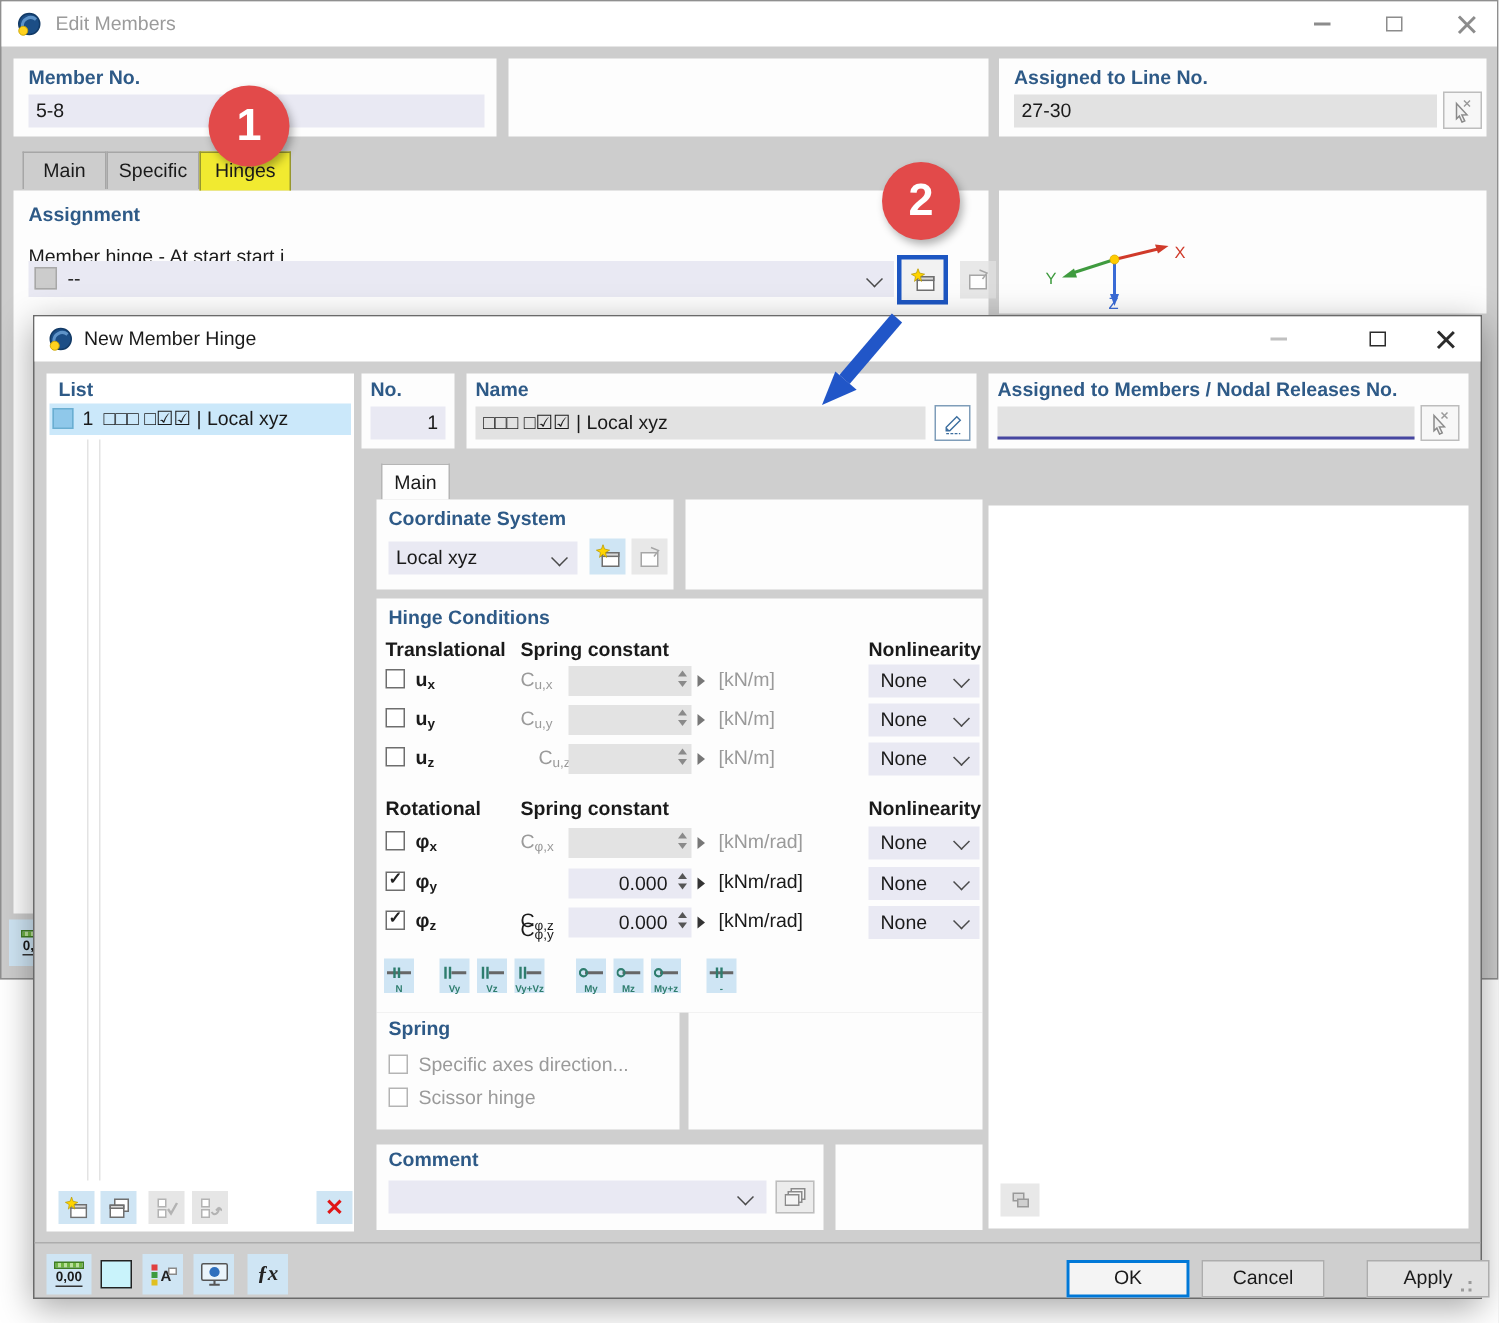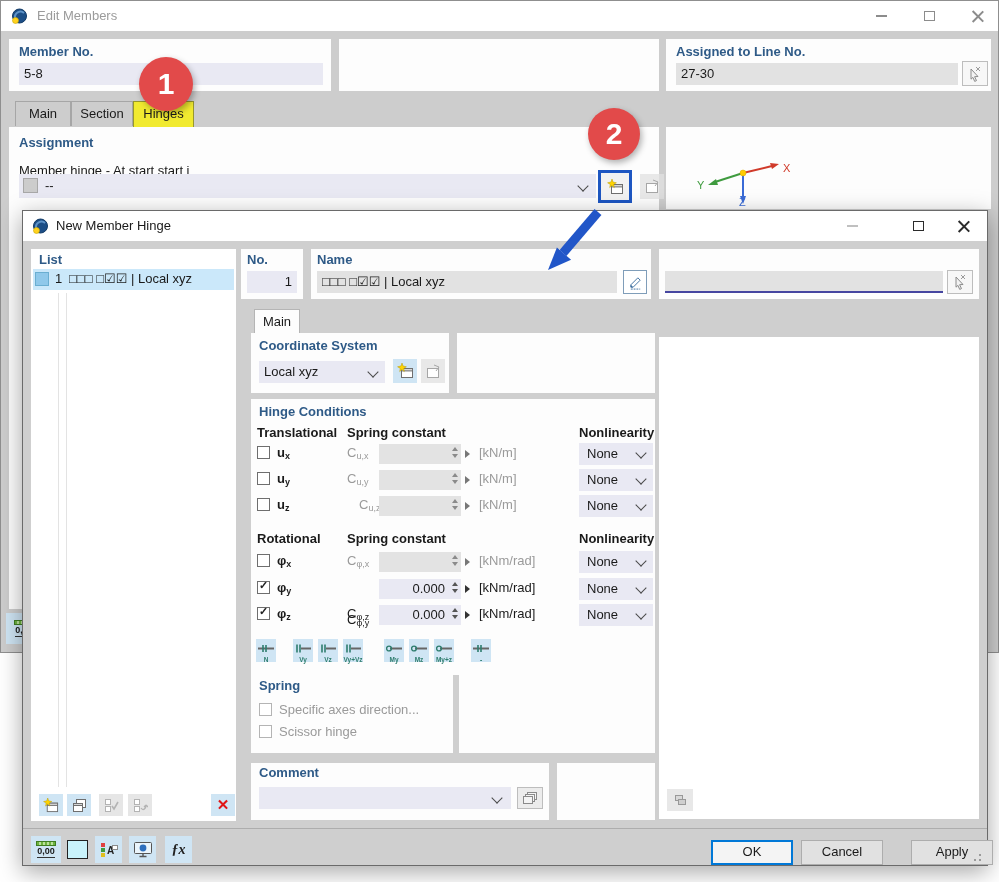--- a/index.html
+++ b/index.html
@@ -106,7 +106,7 @@
     </div>
 
     <div class="tab" style="left:14px;top:100px;width:56px;height:25px;"><span>Main</span></div>
-    <div class="tab" style="left:70px;top:100px;width:62px;height:25px;"><span>Section</span></div>
+    <div class="tab" style="left:70px;top:100px;width:62px;height:25px;"><span>Specific</span></div>
     <div class="tab sel-y" style="left:132px;top:100px;width:61px;height:26px;"><span>Hinges</span></div>
 
     <div class="panel" style="left:8px;top:126px;width:650px;height:482px;">

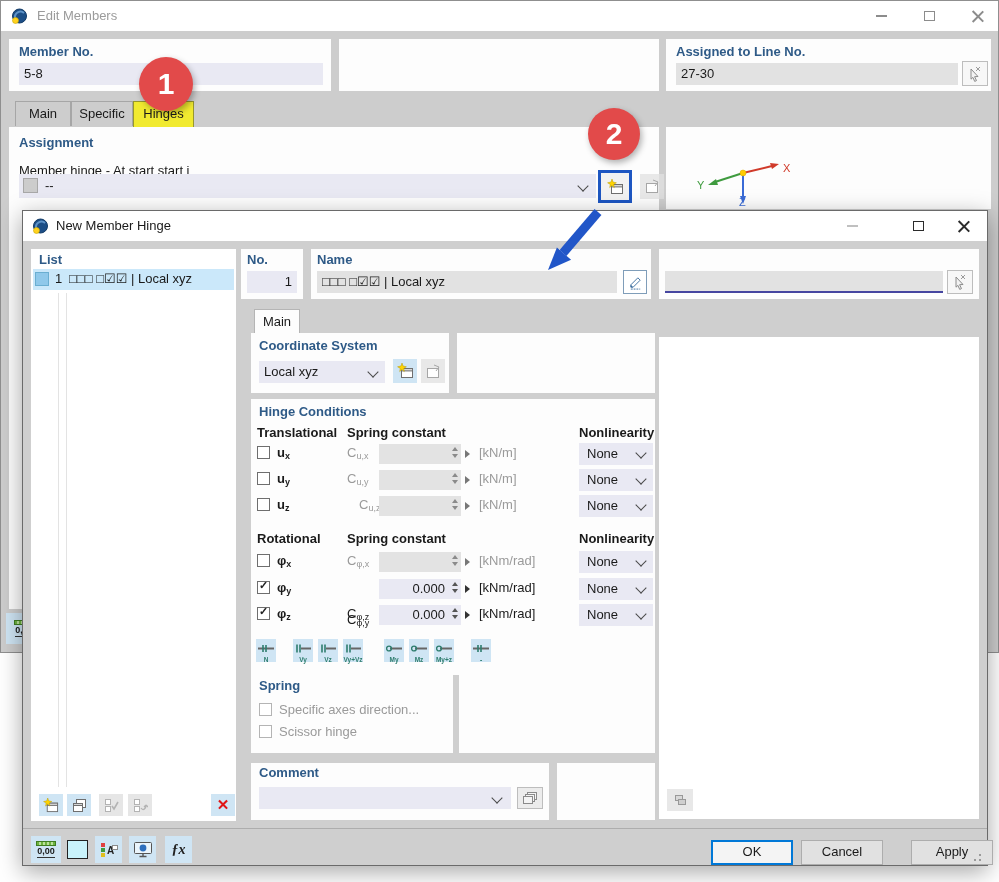--- a/index.html
+++ b/index.html
@@ -243,6 +243,7 @@
     </div>
 
     <div class="panel" style="left:636px;top:38px;width:320px;height:50px;">
+      <span class="hdr" style="left:6px;top:3px;">Assigned to Members / Nodal Releases No.</span>
       <div class="fld gry" style="left:6px;top:22px;width:278px;border-bottom:2px solid #4646a0;"></div>
       <div class="selbtn" style="left:288px;top:21px;width:26px;height:24px;">
         <svg width="16" height="16" viewBox="0 0 16 16">

